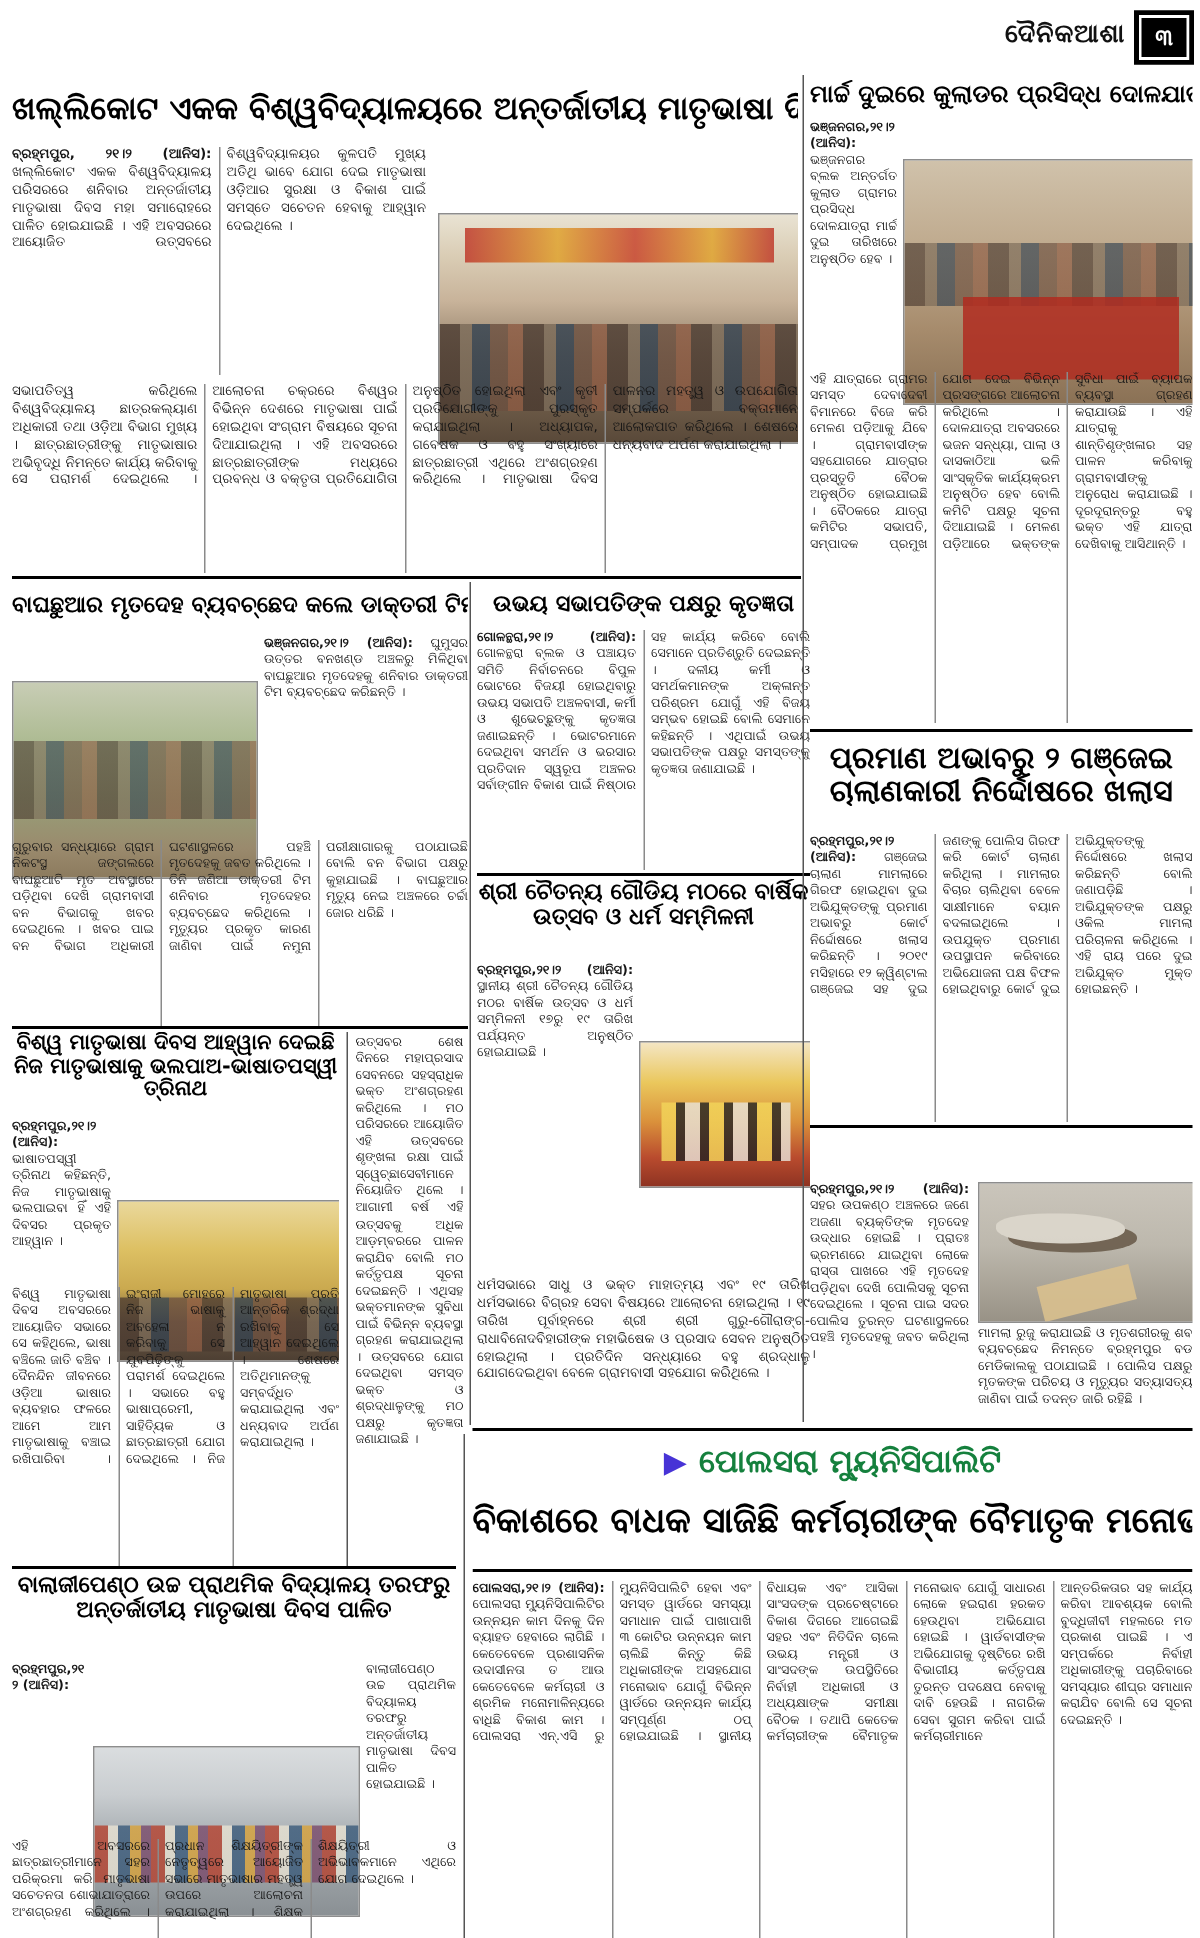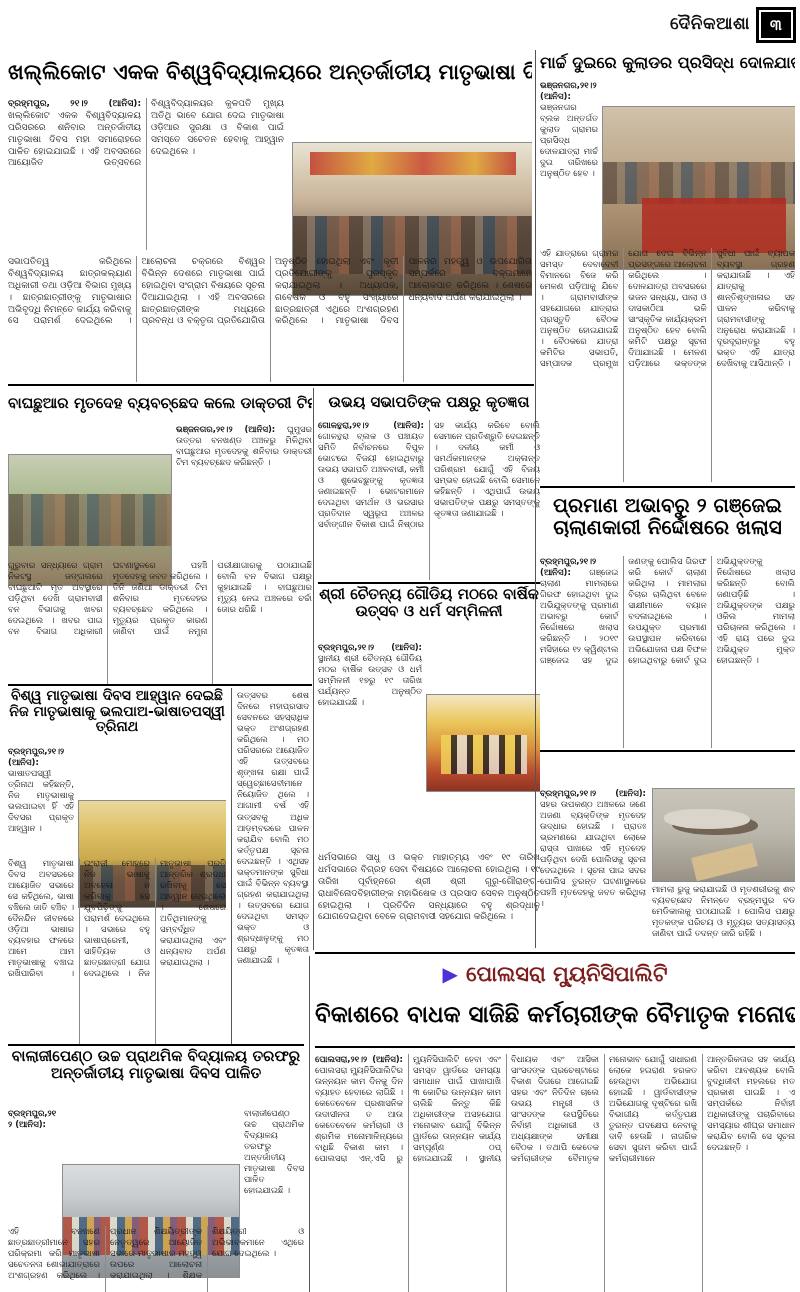--- a/index.html
+++ b/index.html
@@ -30,7 +30,7 @@
   
   .kicker{display:flex;align-items:center;justify-content:center;gap:8px;}
   .kicker-arrow{color:#4733d6;font-size:20px;line-height:1;}
-  .kicker-text{color:#7f1d1d;font-size:21px;font-weight:800;}
+  .kicker-text{color:#15803d;font-size:21px;font-weight:800;}
   
   .ph{position:relative;overflow:hidden;border:1px solid #8d8d8d;}
   .ph-univ{background:linear-gradient(180deg,#e9e3d3 0%,#dacdb5 18%,#c8b39a 38%,#8f7c66 62%,#6e5c49 82%,#594939 100%);}

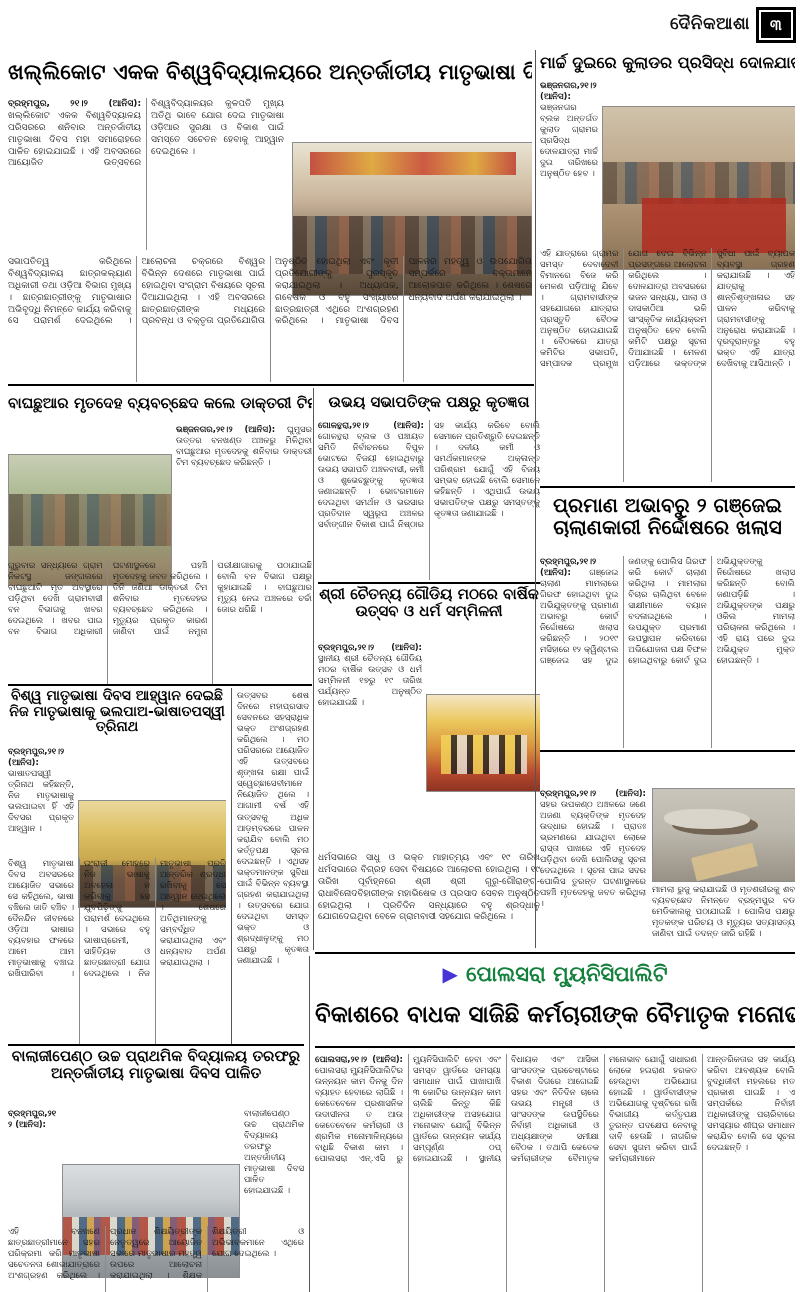--- a/index.html
+++ b/index.html
@@ -164,7 +164,7 @@
       <div class="crowd"></div>
     </div>
     <div class="abs body body-sm" style="left:236px;top:60px;width:60px;height:112px;">ବାଲାଜୀପେଣ୍ଠ ଉଚ୍ଚ ପ୍ରାଥମିକ ବିଦ୍ୟାଳୟ ତରଫରୁ ଅନ୍ତର୍ଜାତୀୟ ମାତୃଭାଷା ଦିବସ ପାଳିତ ହୋଇଯାଇଛି ।</div>
-    <div class="abs body cols3 body-sm" style="left:0;top:178px;width:296px;height:66px;">ଏହି ବନଖଣେ ଛାତ୍ରଛାତ୍ରୀମାନେ ସହର ପରିକ୍ରମା କରି ମାତୃଭାଷା ସଚେତନତା ଶୋଭାଯାତ୍ରାରେ ଅଂଶଗ୍ରହଣ କରିଥିଲେ । ପ୍ରଧାନ ଶିକ୍ଷୟିତ୍ରୀଙ୍କ ନେତୃତ୍ୱରେ ଆୟୋଜିତ ସଭାରେ ମାତୃଭାଷାର ମହତ୍ତ୍ୱ ଉପରେ ଆଲୋଚନା କରାଯାଇଥିଲା । ଶିକ୍ଷକ ଶିକ୍ଷୟିତ୍ରୀ ଓ ଅଭିଭାବକମାନେ ଏଥିରେ ଯୋଗ ଦେଇଥିଲେ ।</div>
+    <div class="abs body cols3 body-sm" style="left:0;top:178px;width:296px;height:66px;">ଏହି ଅବସରରେ ଛାତ୍ରଛାତ୍ରୀମାନେ ସହର ପରିକ୍ରମା କରି ମାତୃଭାଷା ସଚେତନତା ଶୋଭାଯାତ୍ରାରେ ଅଂଶଗ୍ରହଣ କରିଥିଲେ । ପ୍ରଧାନ ଶିକ୍ଷୟିତ୍ରୀଙ୍କ ନେତୃତ୍ୱରେ ଆୟୋଜିତ ସଭାରେ ମାତୃଭାଷାର ମହତ୍ତ୍ୱ ଉପରେ ଆଲୋଚନା କରାଯାଇଥିଲା । ଶିକ୍ଷକ ଶିକ୍ଷୟିତ୍ରୀ ଓ ଅଭିଭାବକମାନେ ଏଥିରେ ଯୋଗ ଦେଇଥିଲେ ।</div>
   </div>
 
   <div class="abs hr" style="left:315px;top:952px;width:480px;height:2px;"></div>

